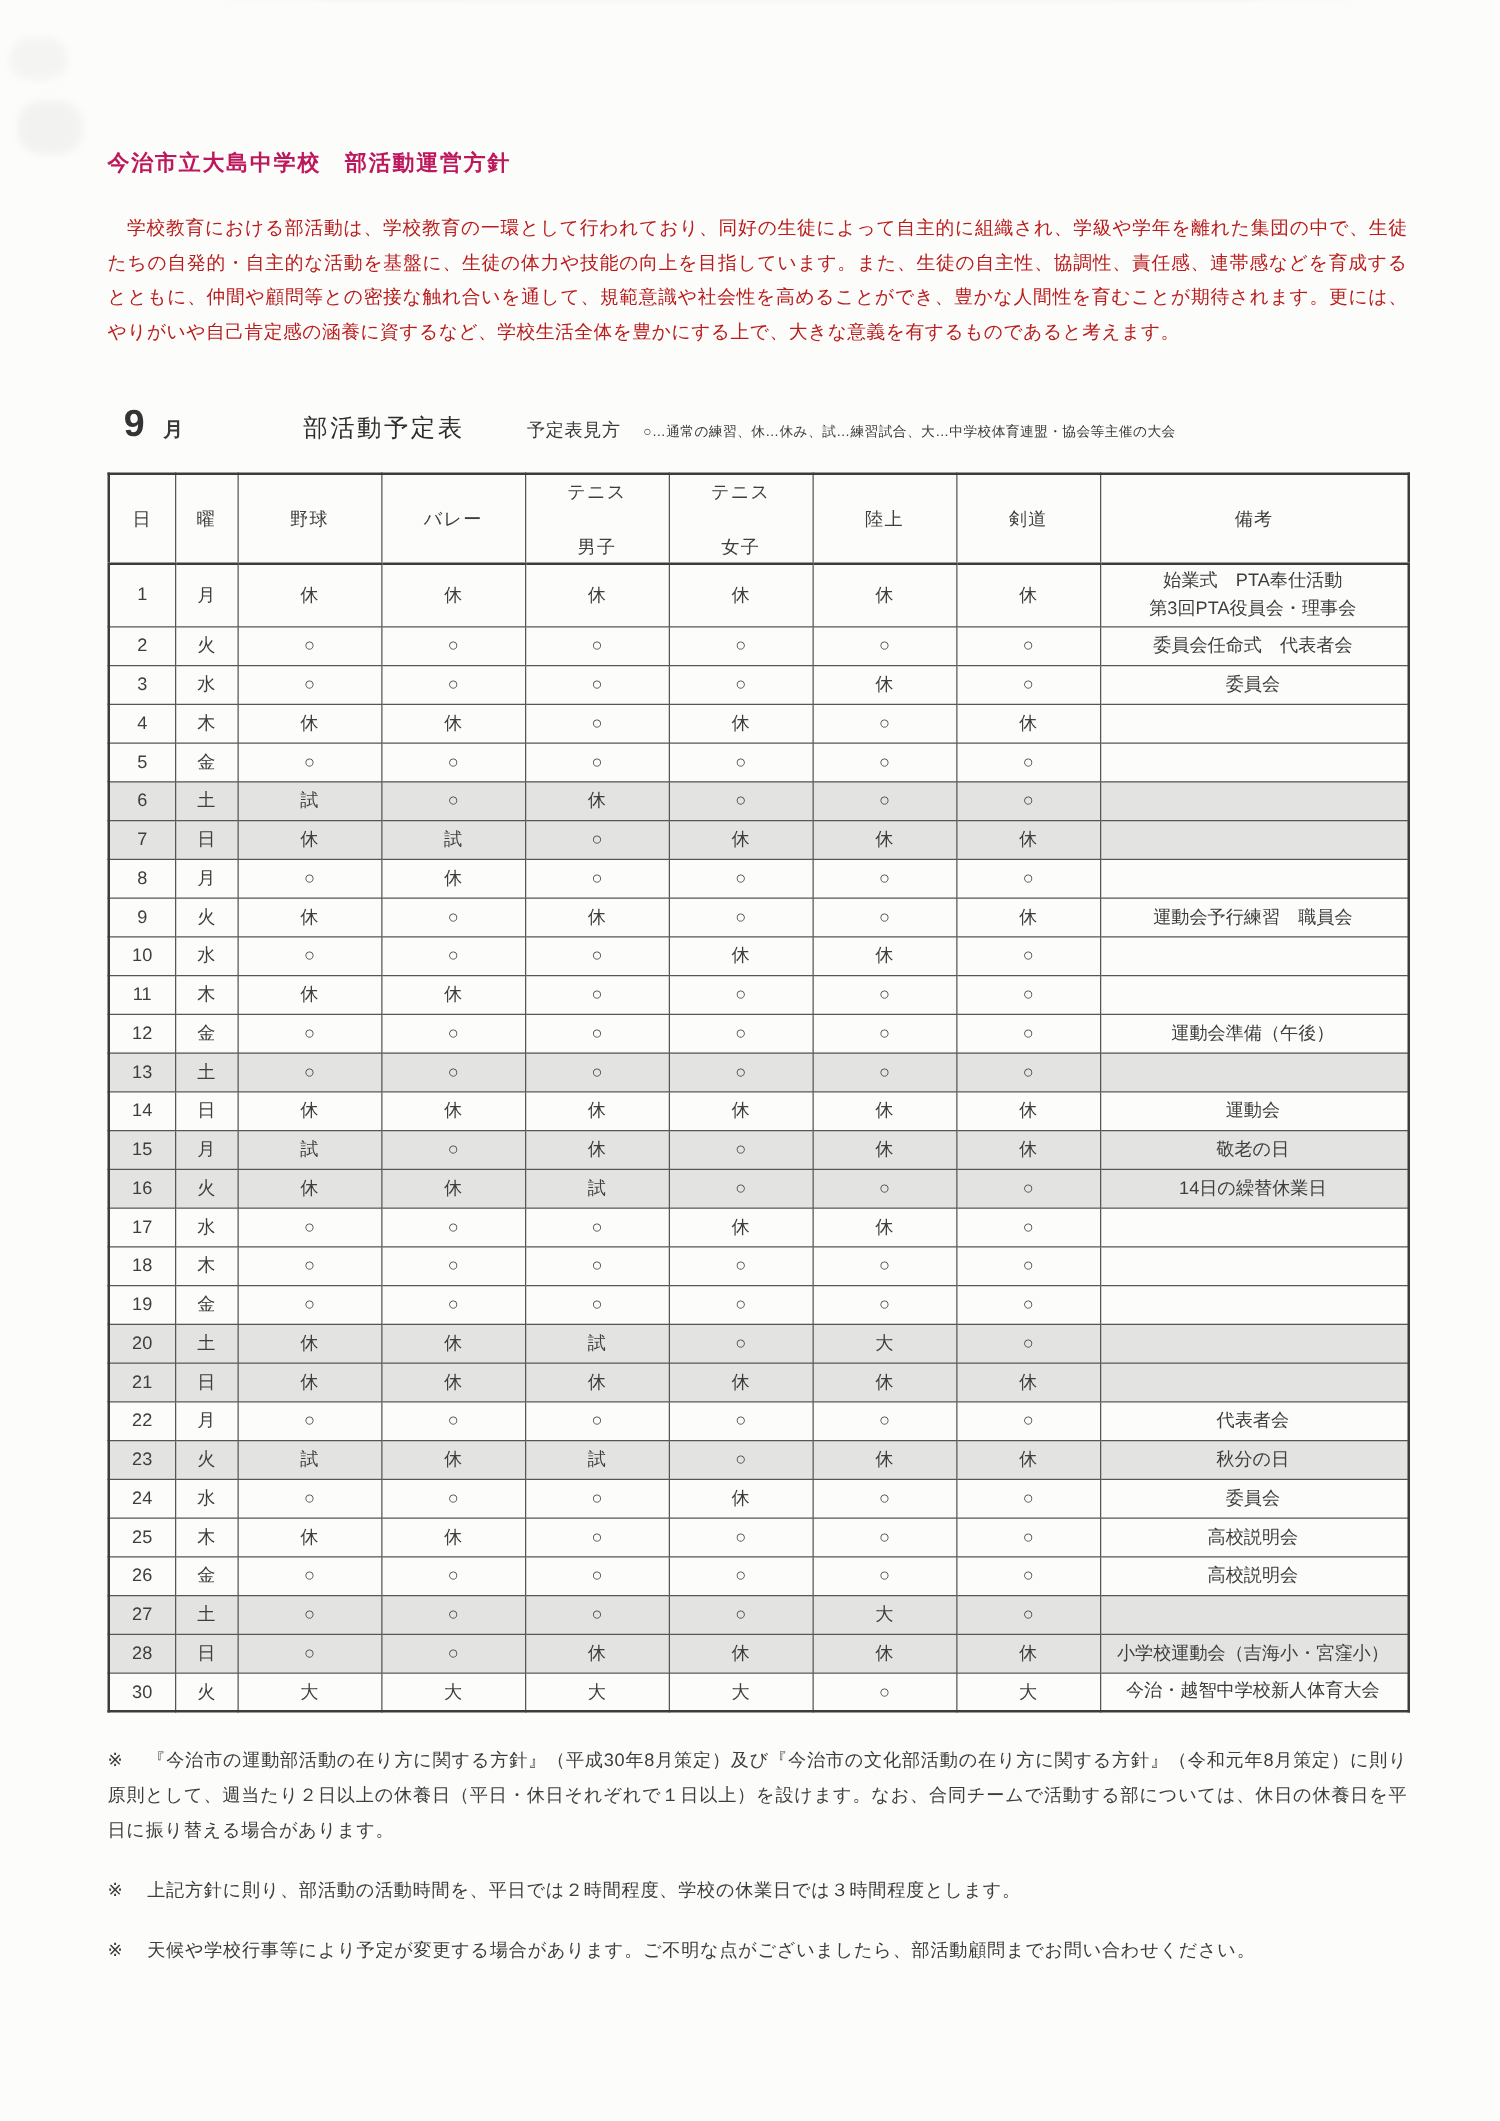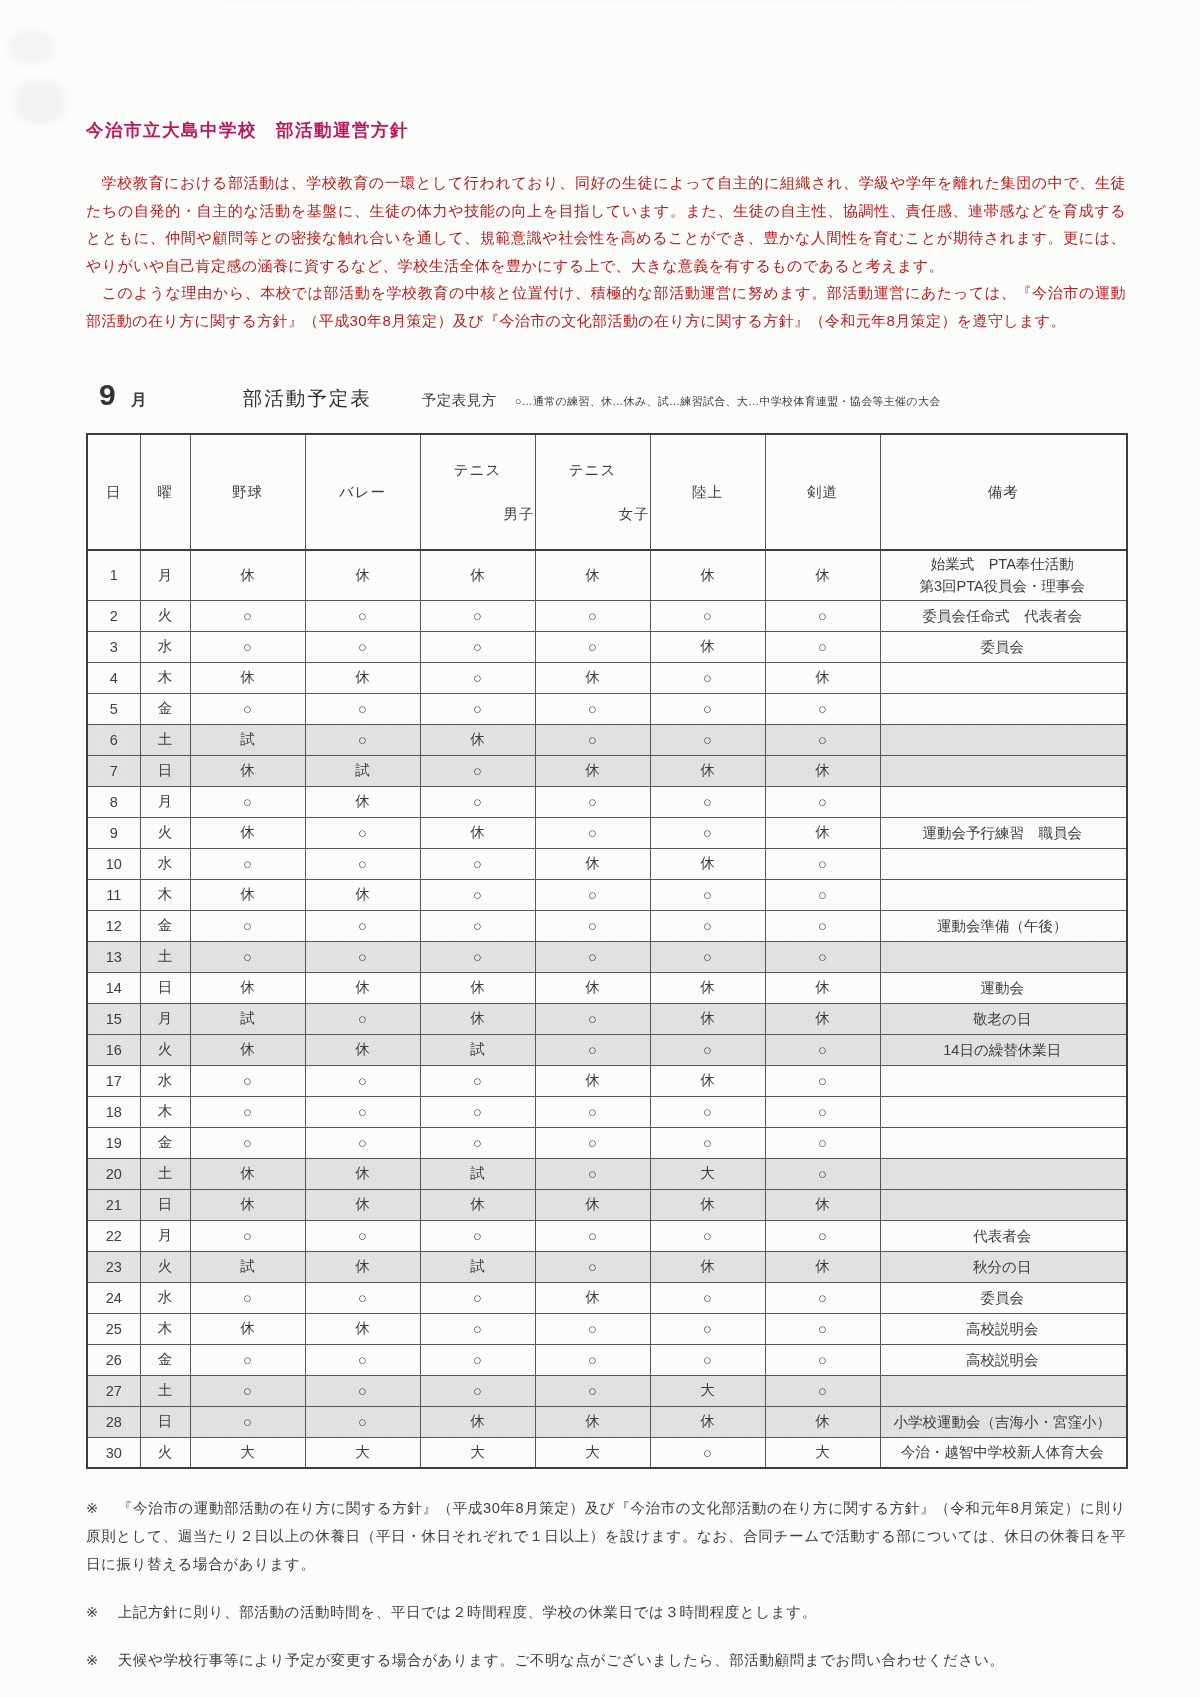--- a/index.html
+++ b/index.html
@@ -116,7 +116,6 @@
   <h1 class="doc-title">今治市立大島中学校　部活動運営方針</h1>
 
   <p class="intro">　学校教育における部活動は、学校教育の一環として行われており、同好の生徒によって自主的に組織され、学級や学年を離れた集団の中で、生徒たちの自発的・自主的な活動を基盤に、生徒の体力や技能の向上を目指しています。また、生徒の自主性、協調性、責任感、連帯感などを育成するとともに、仲間や顧問等との密接な触れ合いを通して、規範意識や社会性を高めることができ、豊かな人間性を育むことが期待されます。更には、やりがいや自己肯定感の涵養に資するなど、学校生活全体を豊かにする上で、大きな意義を有するものであると考えます。</p>
-  <p class="intro">　このような理由から、本校では部活動を学校教育の中核と位置付け、積極的な部活動運営に努めます。部活動運営にあたっては、『今治市の運動部活動の在り方に関する方針』（平成30年8月策定）及び『今治市の文化部活動の在り方に関する方針』（令和元年8月策定）を遵守します。</p>
 
   <div class="table-heading">
     <span class="month-num">9</span>

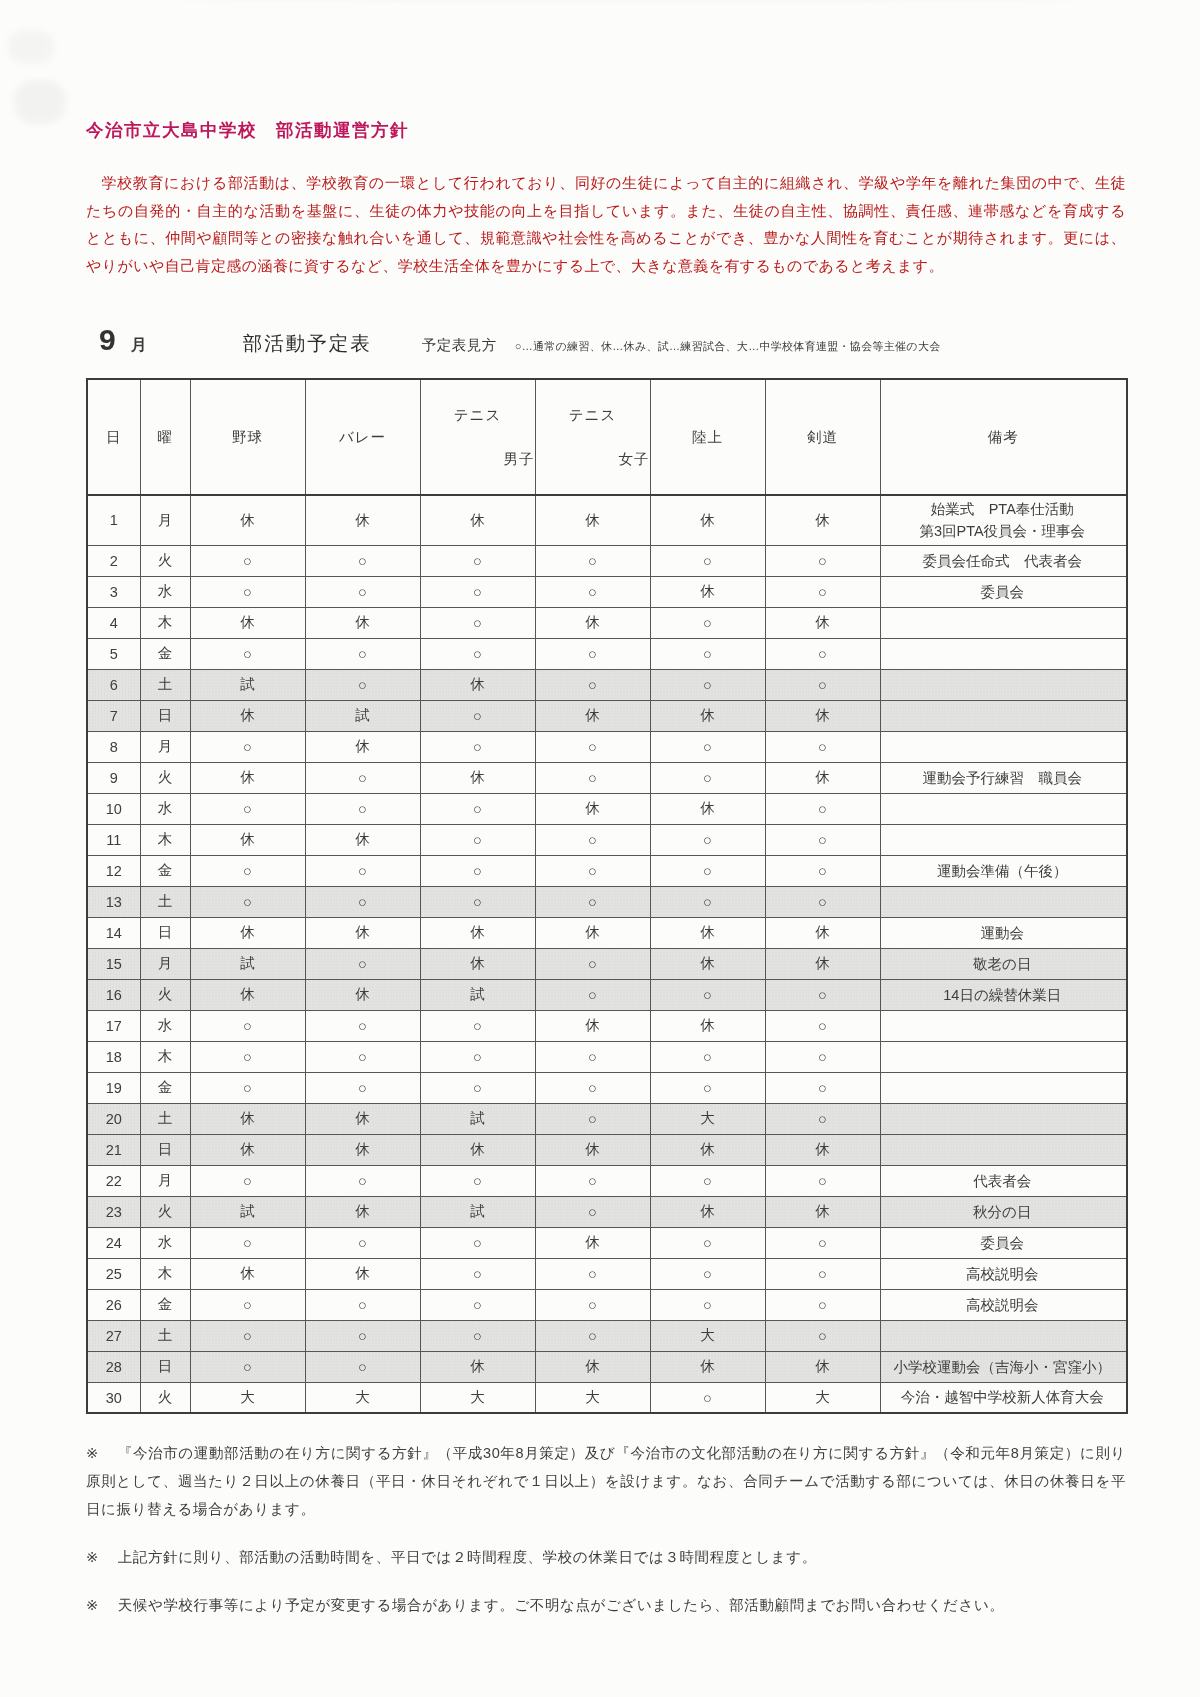--- a/index.html
+++ b/index.html
@@ -69,7 +69,7 @@
     color: #3e3e3e;
   }
   table.schedule thead th {
-    height: 116px;
+    height: 72px;
     font-size: 14.5px;
     font-weight: 400;
     border-bottom: 2px solid #3c3c3c;

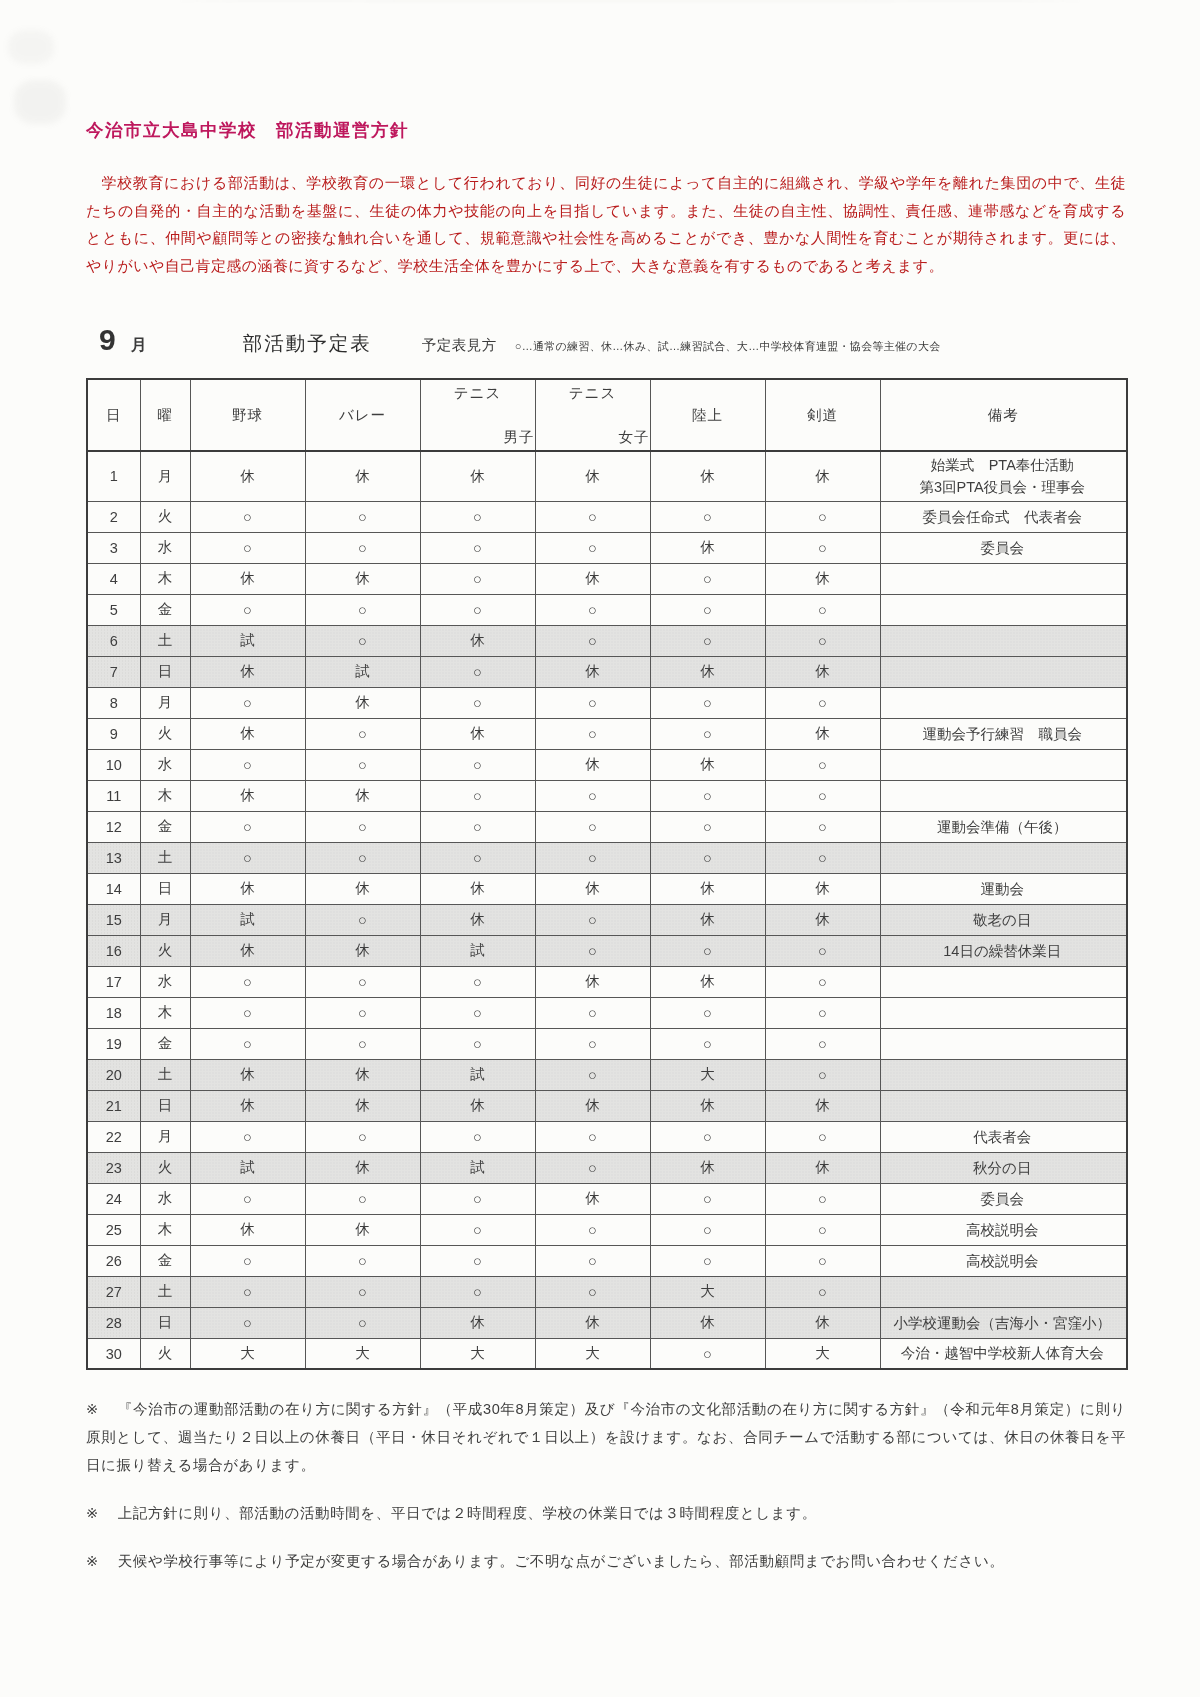--- a/index.html
+++ b/index.html
@@ -75,7 +75,7 @@
     border-bottom: 2px solid #3c3c3c;
     letter-spacing: 1px;
   }
-  table.schedule thead th div + div { margin-top: 25px; text-align: right; }
+  table.schedule thead th div + div { margin-top: 25px; }
   table.schedule tbody td { height: 31px; font-size: 14.5px; }
   table.schedule tbody tr:first-child td { height: 48px; }
   td.maru { font-size: 19px; color: #4a4a4a; }

